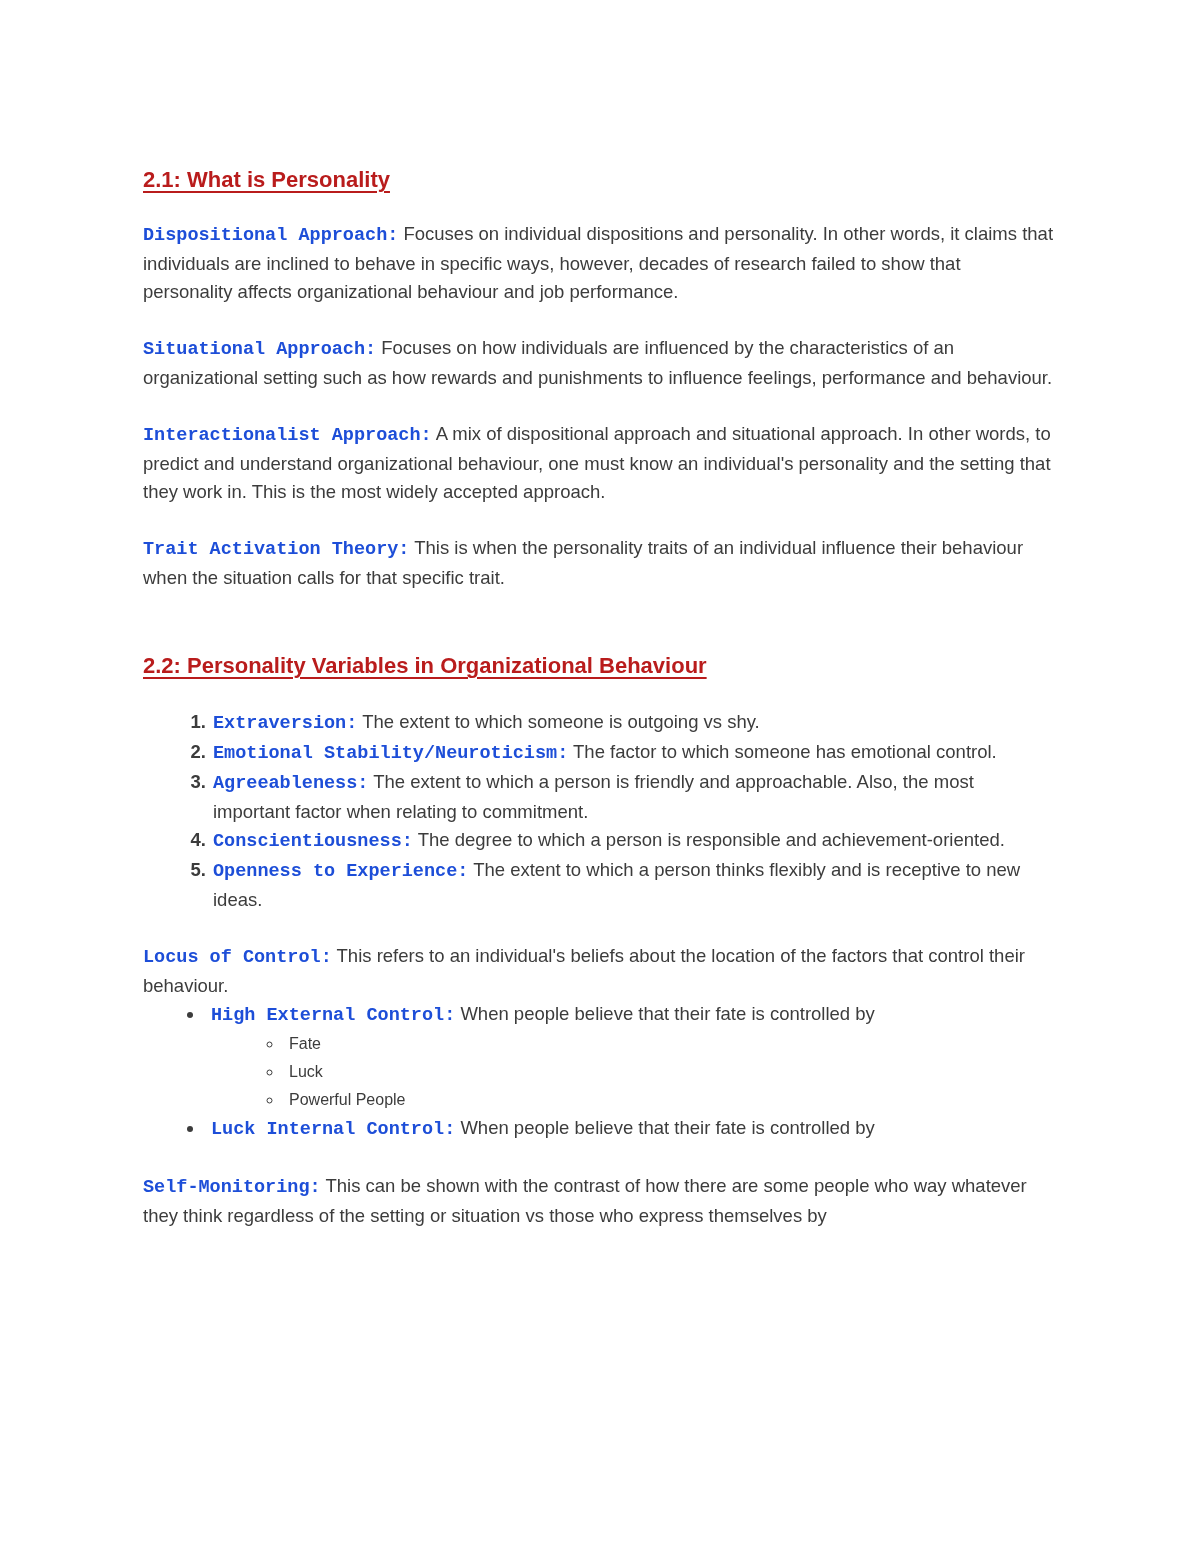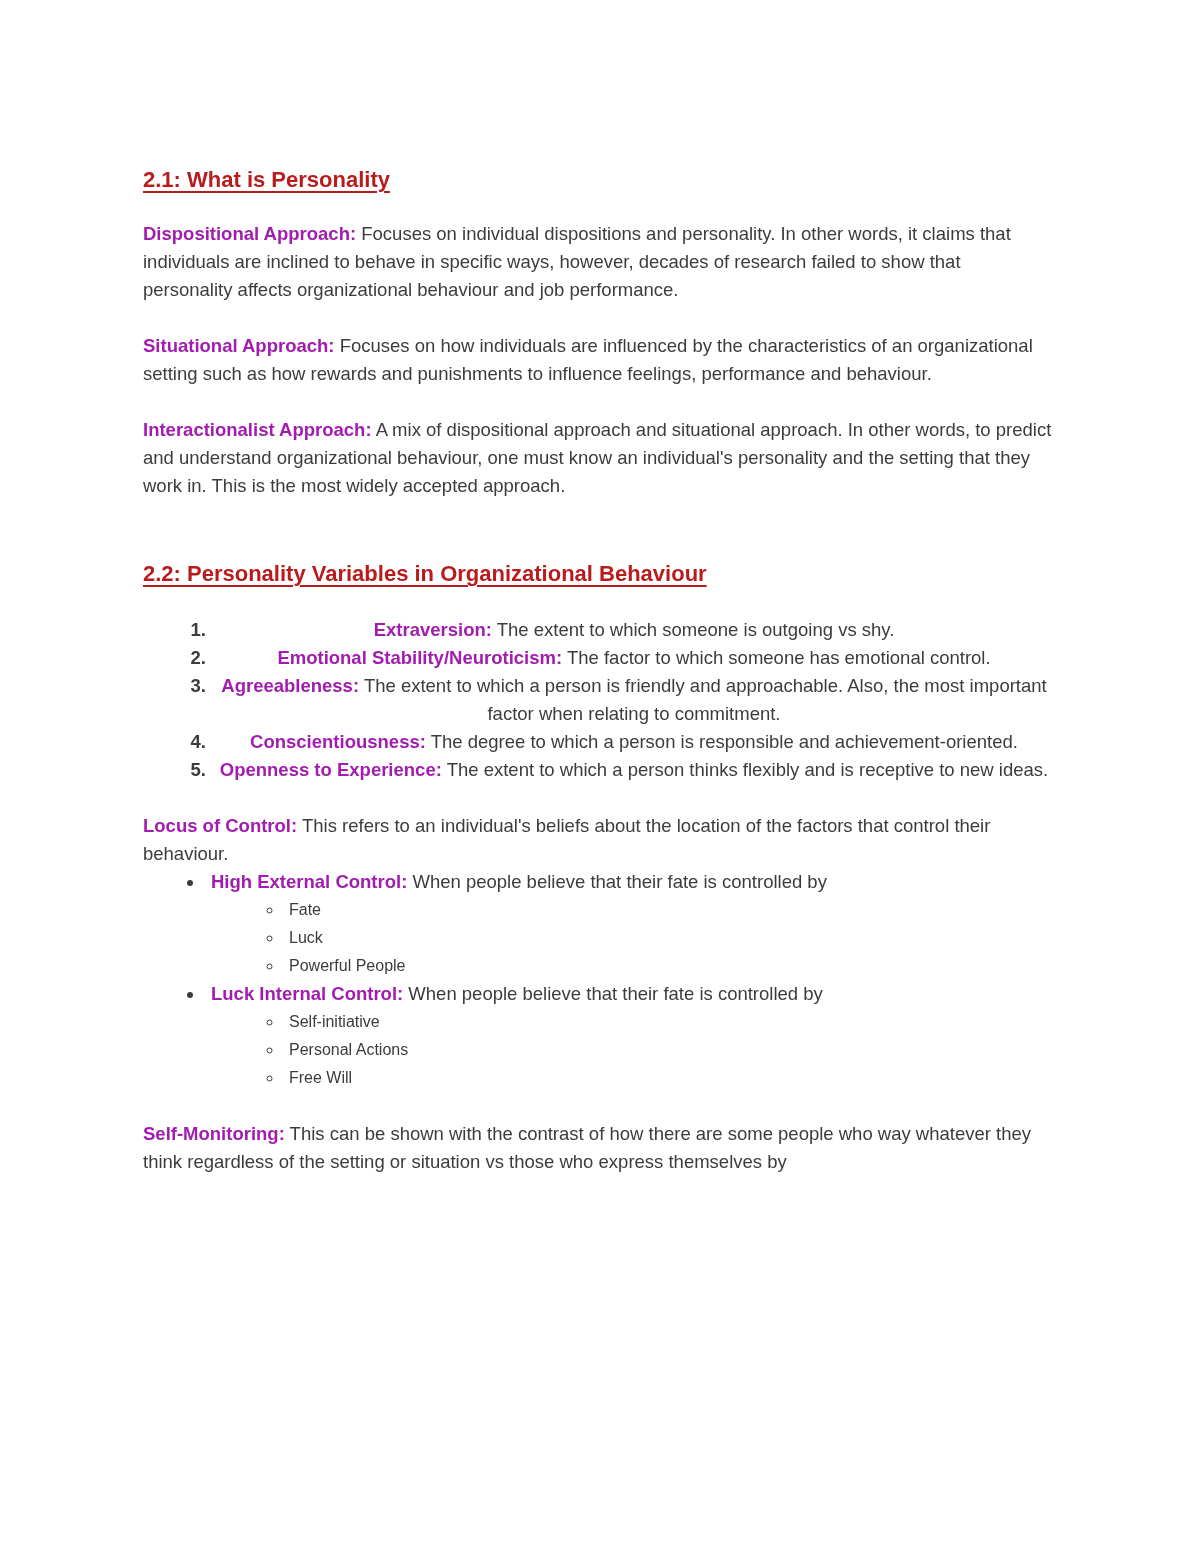--- a/index.html
+++ b/index.html
@@ -39,7 +39,8 @@
   }
   p.para strong, .ffm-heading, li strong {
     font-weight: 700;
-    color: #a21caf;
+    color: #1d4ed8;
+    font-family: Liberation Mono, monospace;
   }
   .ffm-heading {
     font-size: 18.5px;

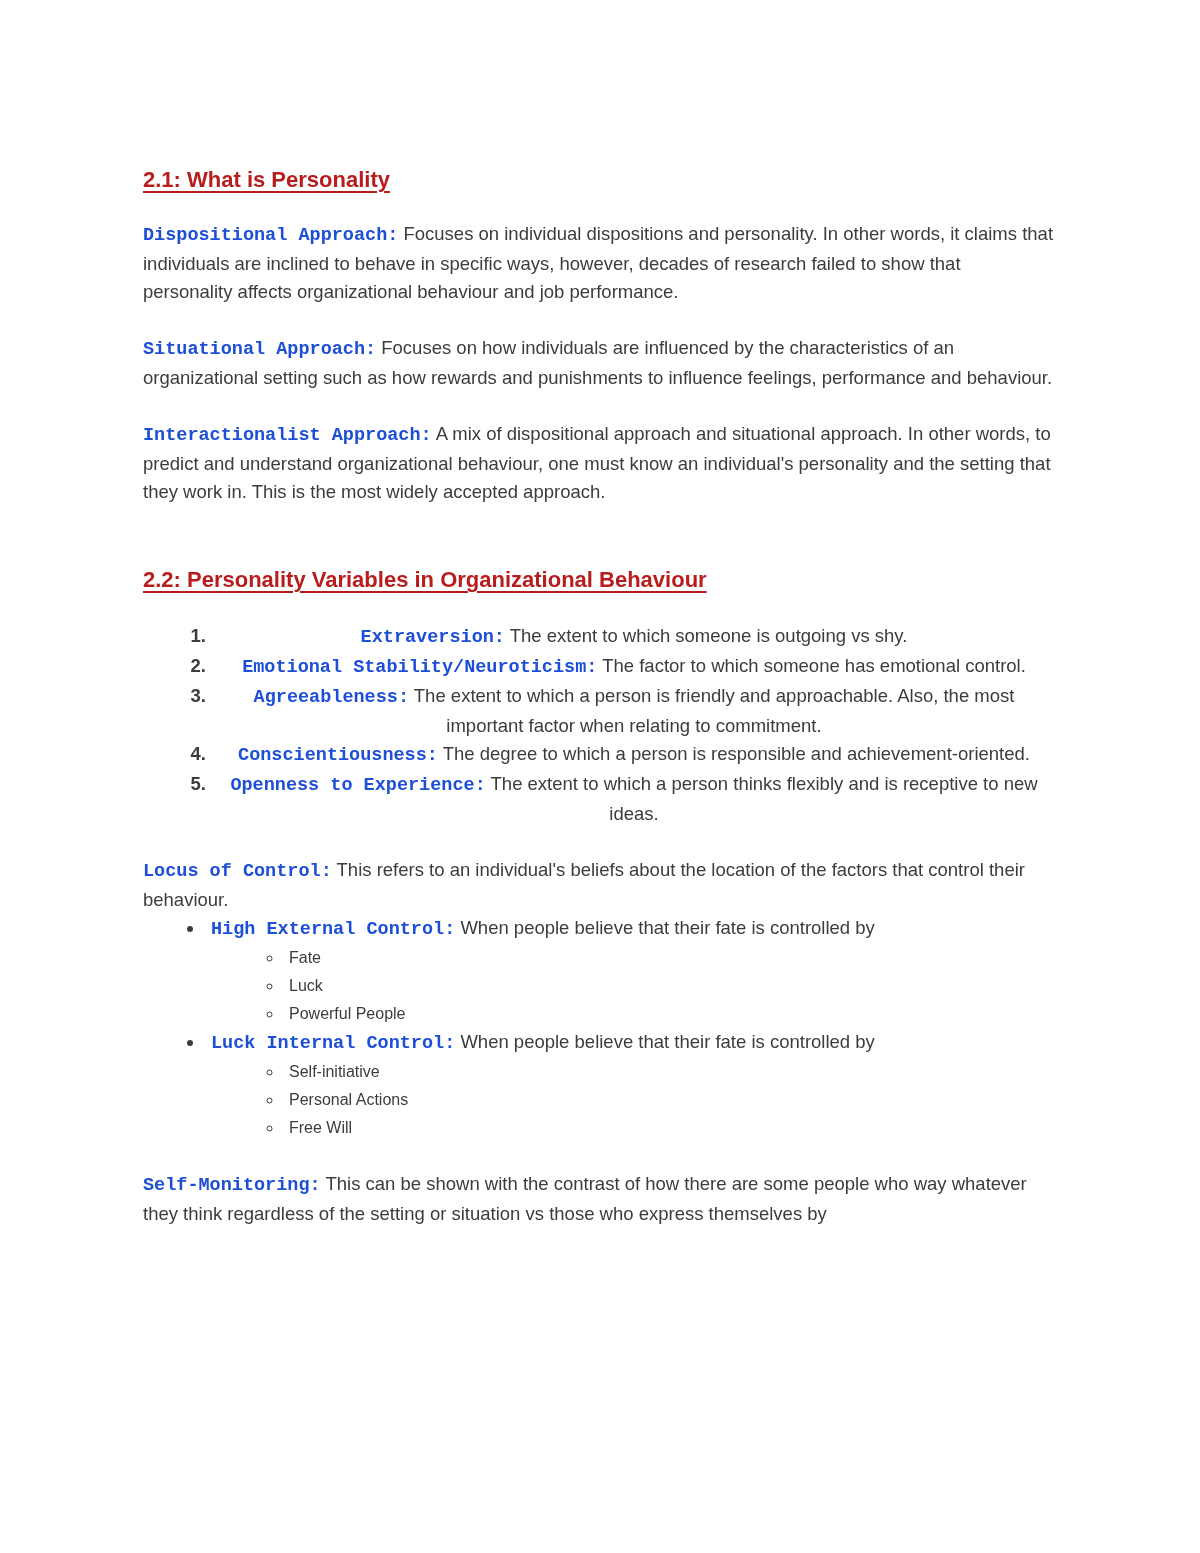--- a/index.html
+++ b/index.html
@@ -89,6 +89,7 @@
 
   <p class="para"><strong>Interactionalist Approach:</strong><span> A mix of dispositional approach and situational approach. In other words, to predict and understand organizational behaviour, one must know an individual's personality and the setting that they work in. This is the most widely accepted approach.</span></p>
 
+  <p class="para"><strong>Trait Activation Theory:</strong><span> This is when the personality traits of an individual influence their behaviour when the situation calls for that specific trait.</span></p>
 
   <h1 class="section-title second">2.2: Personality Variables in Organizational Behaviour</h1>
 

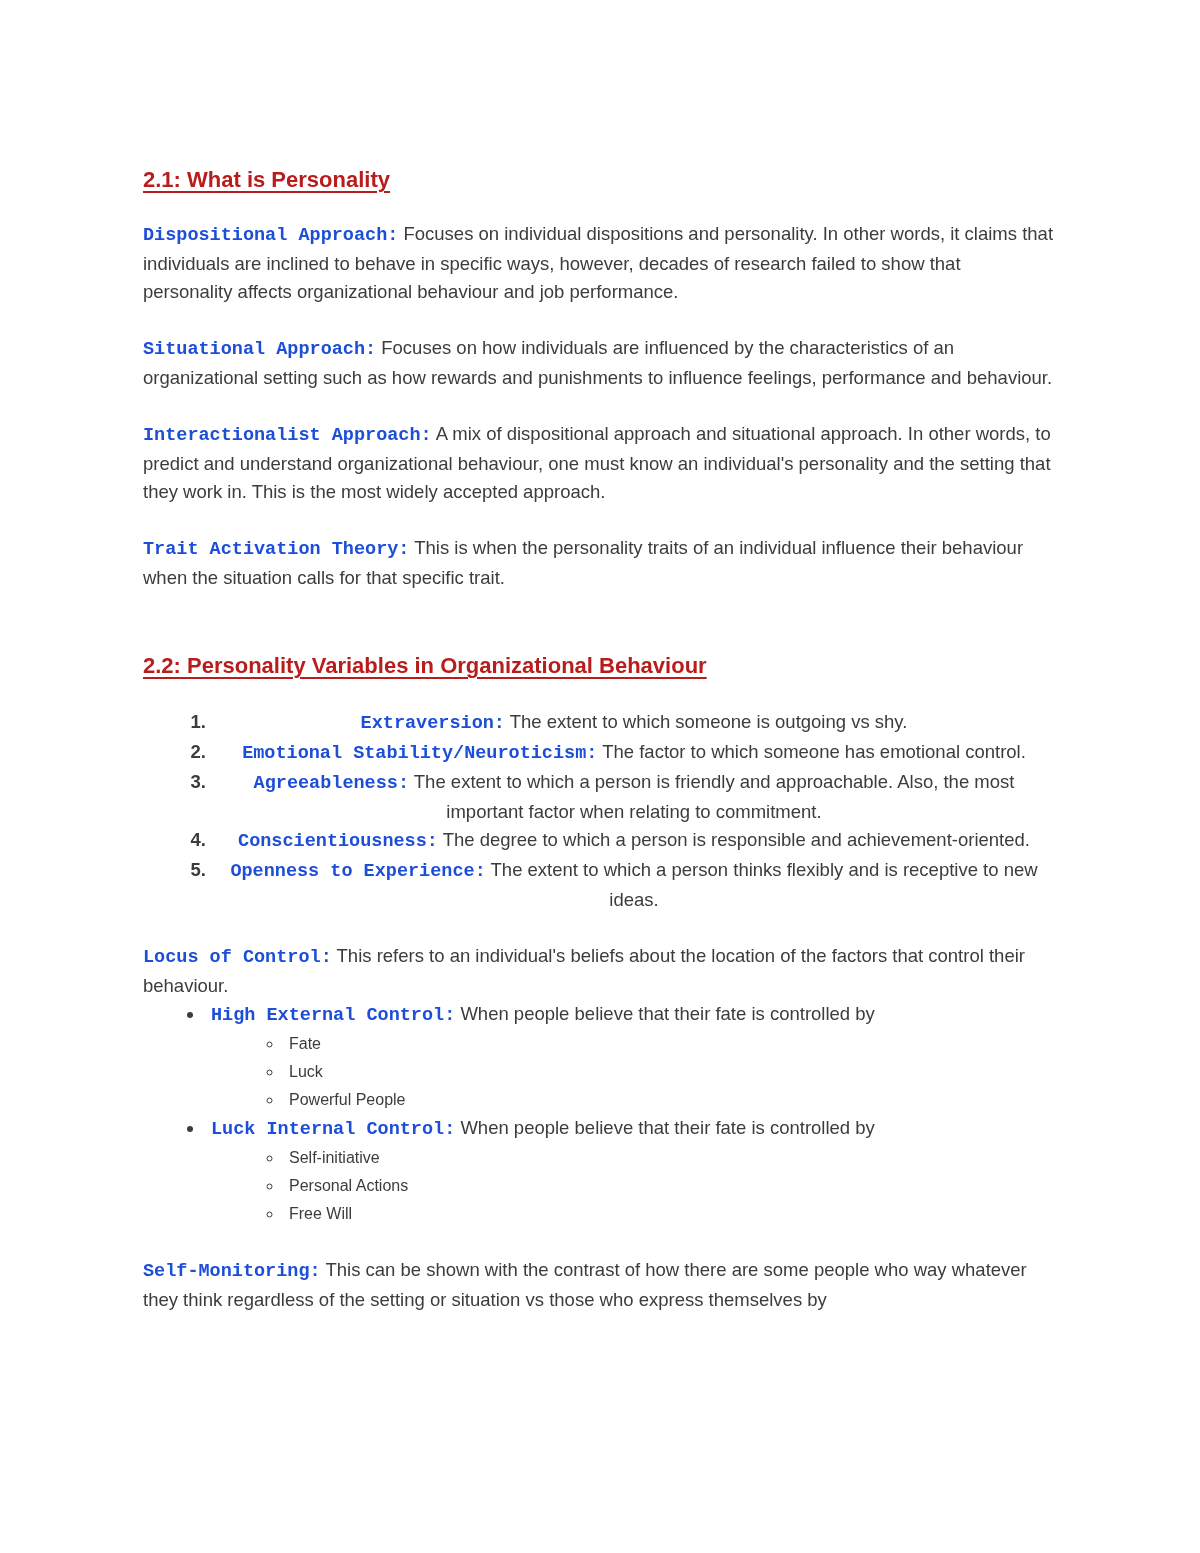--- a/index.html
+++ b/index.html
@@ -53,7 +53,6 @@
     font-size: 18.5px;
     line-height: 28px;
     margin-bottom: 28px;
-    text-align: center;
   }
   ol.ffm-list li { padding-left: 2px; }
   ol.ffm-list li::marker { font-weight: 700; }

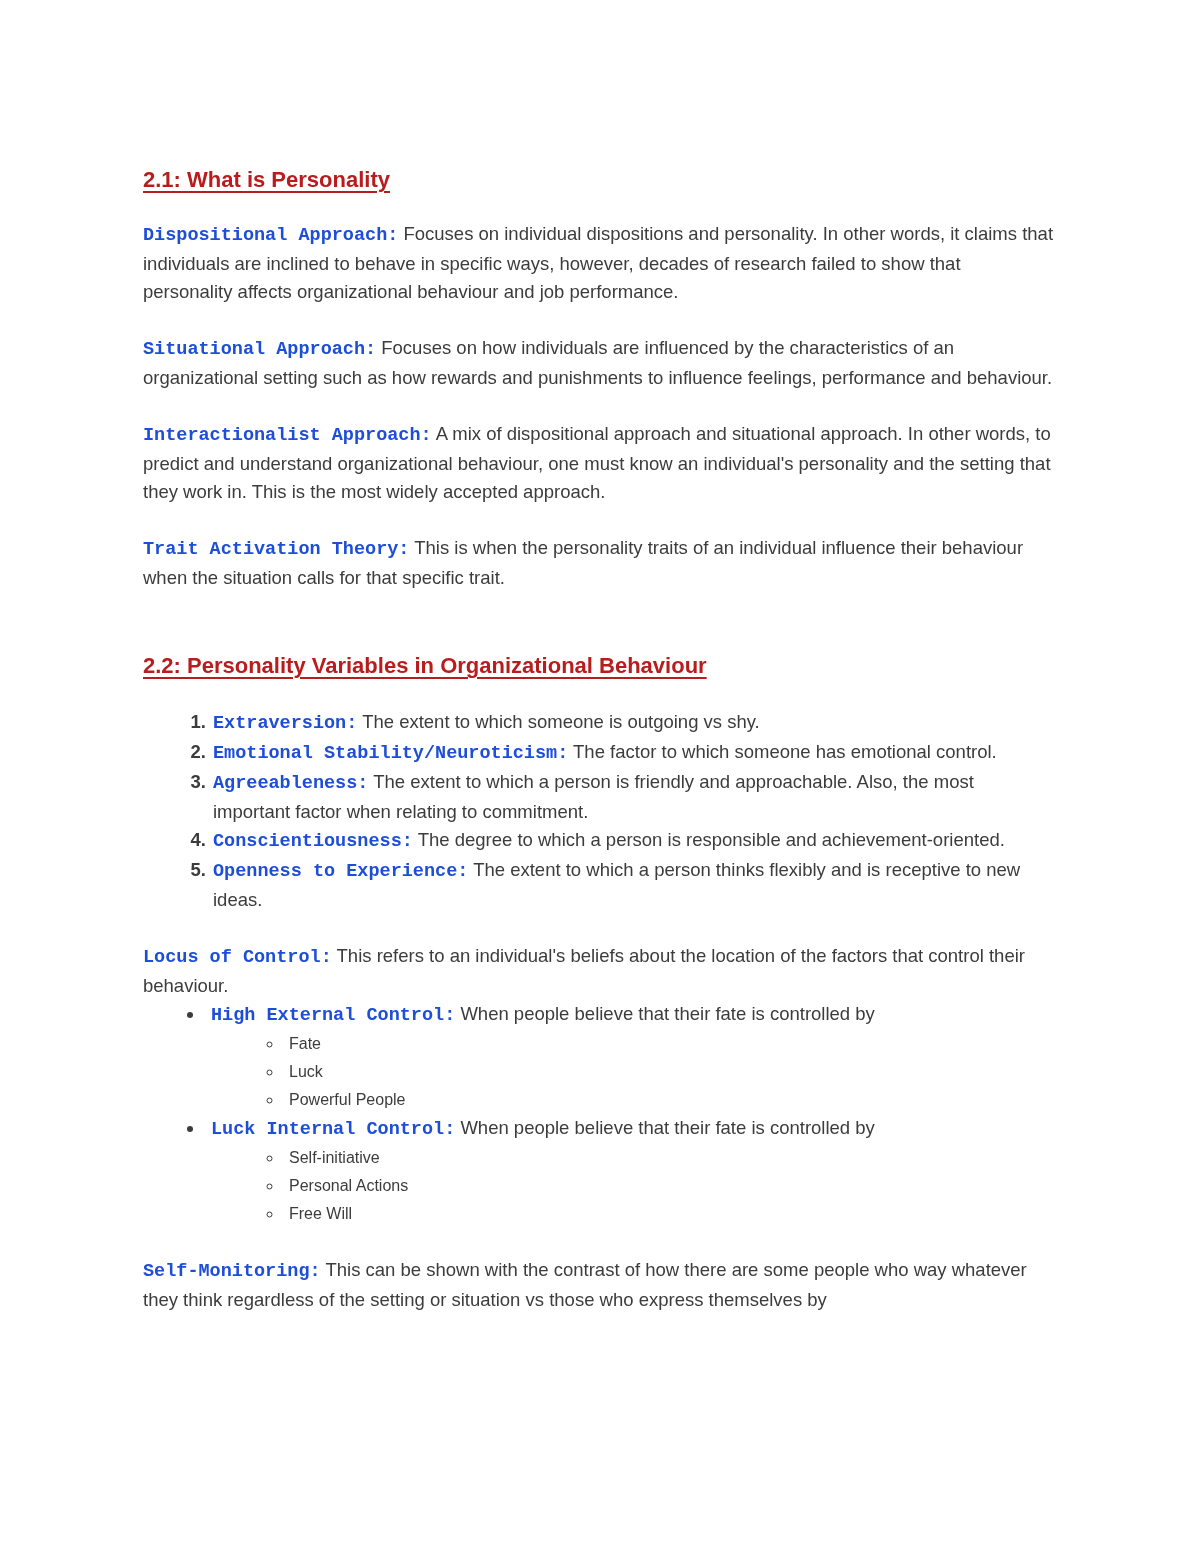--- a/index.html
+++ b/index.html
@@ -114,11 +114,6 @@
     </li>
     <li>
       <strong>Luck Internal Control:</strong><span> When people believe that their fate is controlled by</span>
-      <ul class="sub-list">
-        <li>Self-initiative</li>
-        <li>Personal Actions</li>
-        <li>Free Will</li>
-      </ul>
     </li>
   </ul>
 

